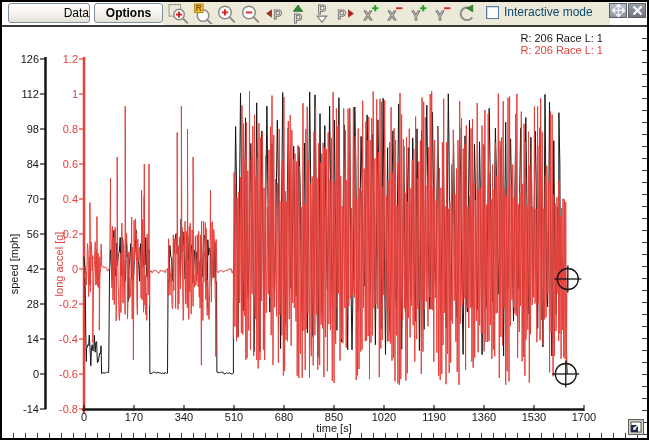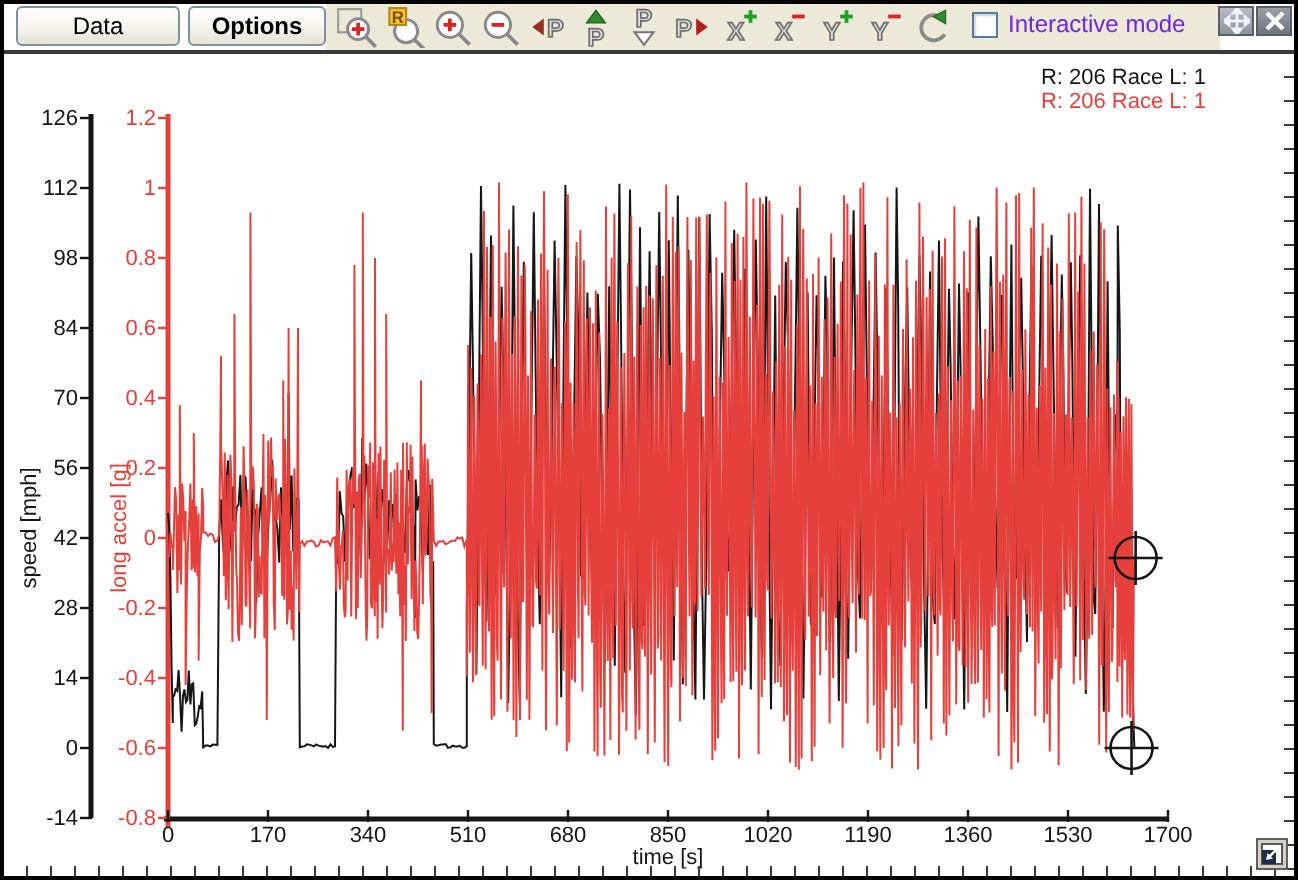--- a/index.html
+++ b/index.html
@@ -19,7 +19,7 @@
     font-family:"Liberation Sans",sans-serif;font-size:12px;color:#000;
     text-align:center;padding:0;cursor:default;
   }
-  #btn-data{left:6px;width:82px;}
+  #btn-data{left:6px;width:82px;text-align:right;}
   #btn-options{left:92px;width:69px;font-weight:bold;}
   .iconbar{position:absolute;left:165px;top:1px;height:21px;display:flex;gap:2px;}
   .tbicon{width:22px;height:21px;display:inline-block;}

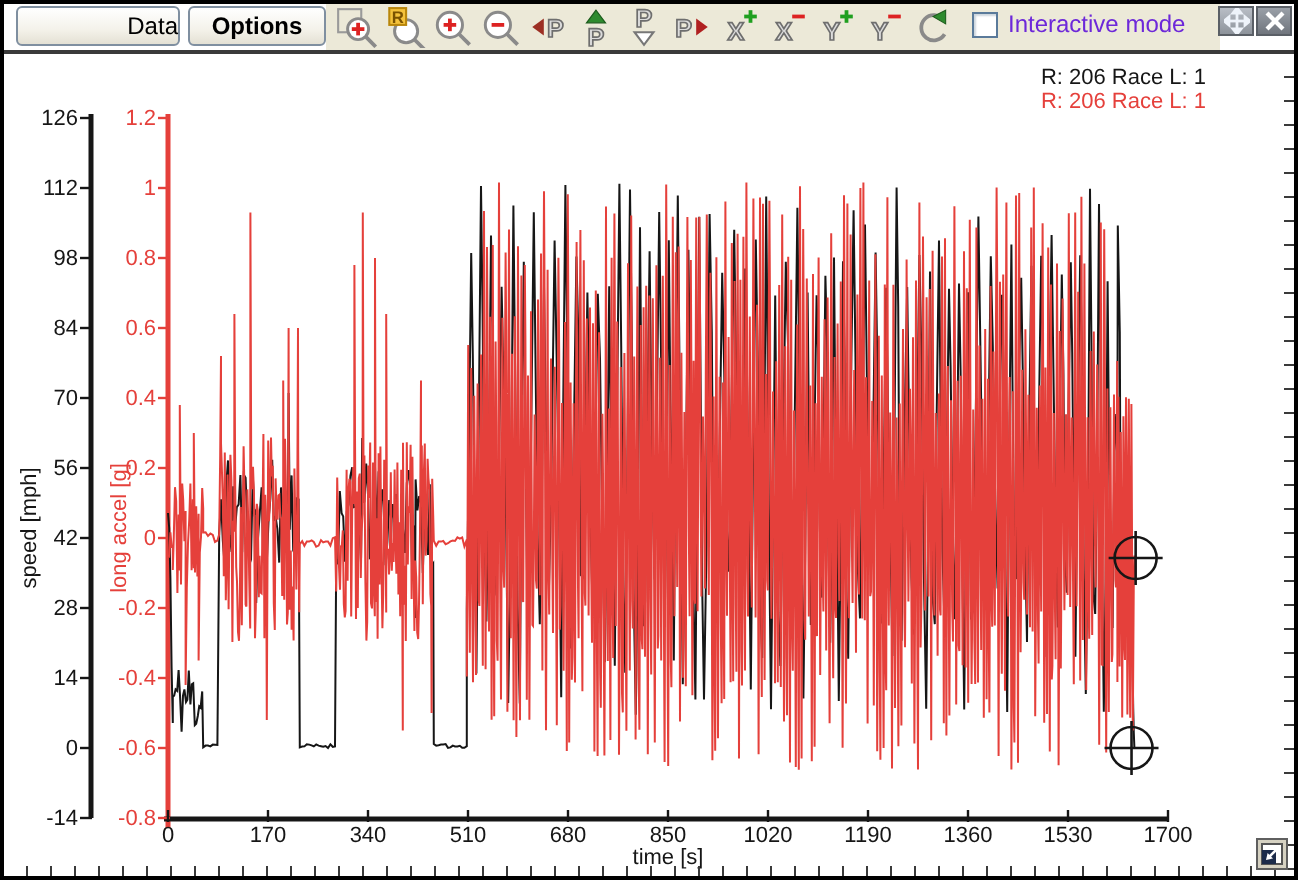--- a/index.html
+++ b/index.html
@@ -26,7 +26,7 @@
   .tbicon svg{display:block;}
   .chk-wrap{position:absolute;left:484px;top:3px;display:flex;align-items:center;gap:5px;}
   .chk-box{width:13px;height:13px;background:#fff;border:1px solid #5a7a9a;box-shadow:inset 1px 1px 1px #cdd6de;}
-  .chk-label{font-size:12px;color:#6d28d9;}
+  .chk-label{font-size:12px;color:#0c4a6e;}
   .win-controls{position:absolute;right:1px;top:1px;display:flex;}
   .win-btn{width:18px;height:15px;border:1px solid #5a5f66;display:flex;align-items:center;justify-content:center;margin-left:1px;}
   .win-btn.move{background:linear-gradient(#b9bec6,#8d939b);}

